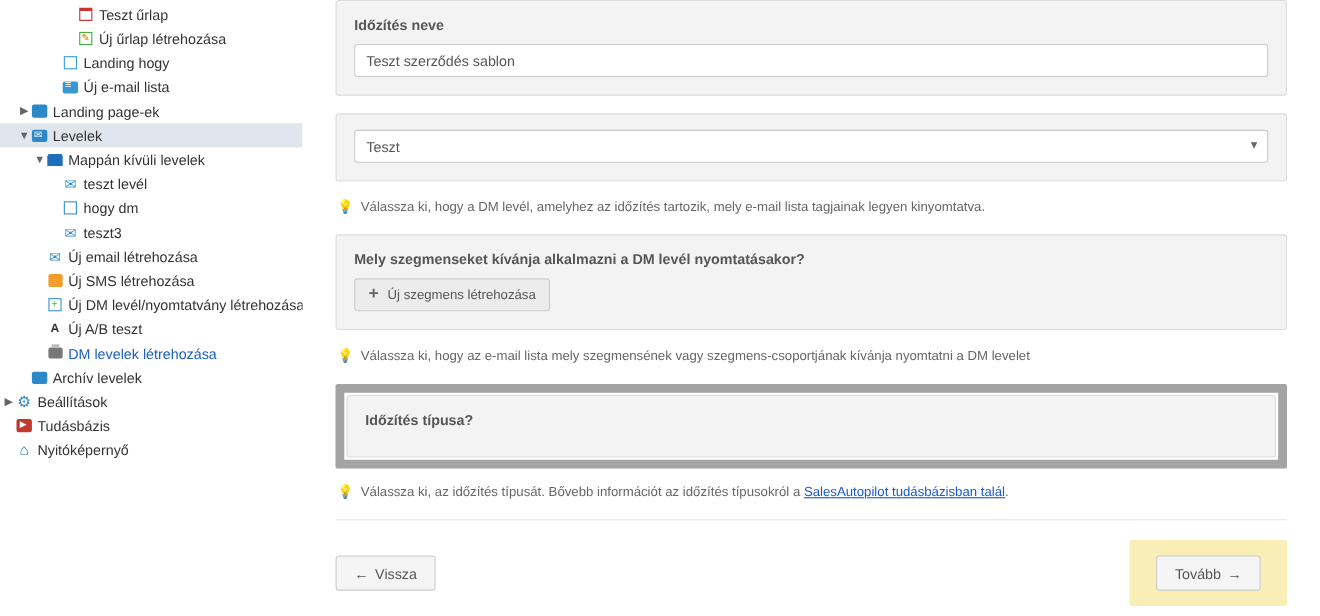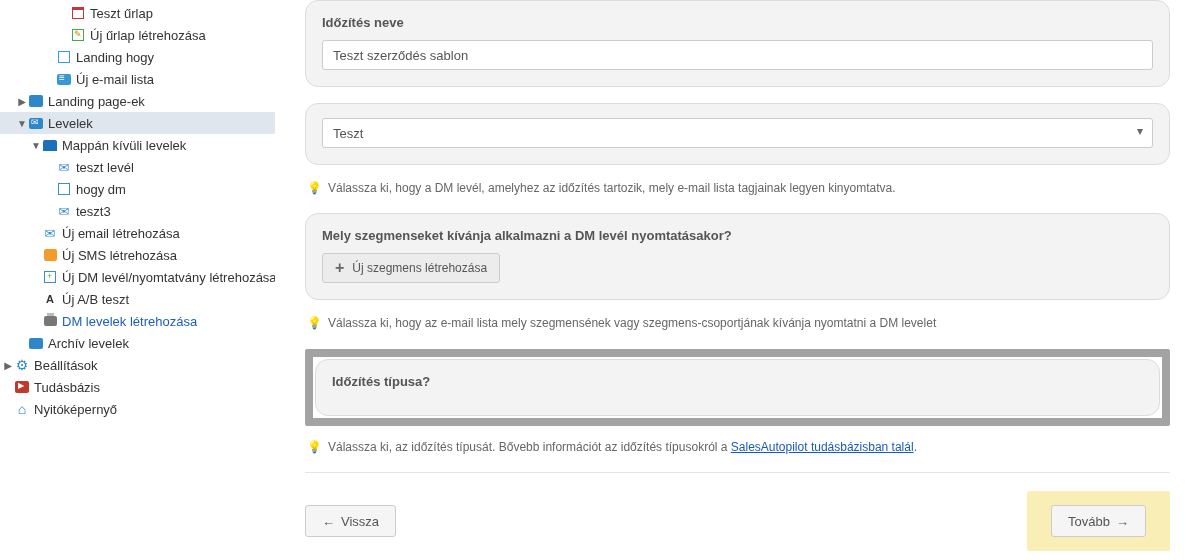--- a/index.html
+++ b/index.html
@@ -44,7 +44,7 @@
   .ic-home    { color:#2178c0; font-size:14px; }
   
   .main { flex: 1; padding: 0 30px 10px 30px; background: #fff; overflow: hidden; font-size: 12px; color:#555;}
-  .panel { background:#f3f3f3; border:1px solid #dcdcdc; border-radius:13px; padding:14px 16px 16px; margin-bottom:16px; }
+  .panel { background:#f3f3f3; border:1px solid #dcdcdc; border-radius:3px; padding:14px 16px 16px; margin-bottom:16px; }
   .panel-title { font-weight:bold; color:#555; font-size:13px; margin-bottom:10px; }
   .tinput { width:100%; height:30px; border:1px solid #ccc; border-radius:3px; background:#fff; padding:0 10px; font-size:13px; color:#555; }
   .select-wrap { position:relative; }

